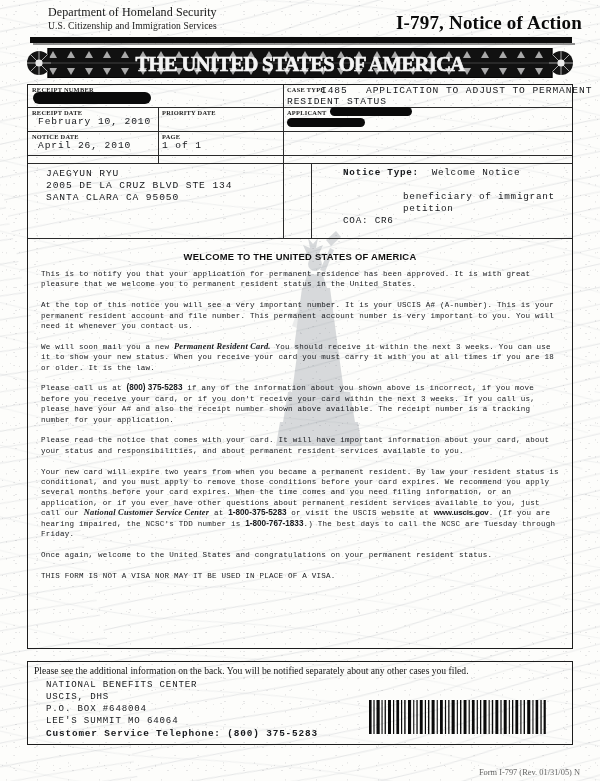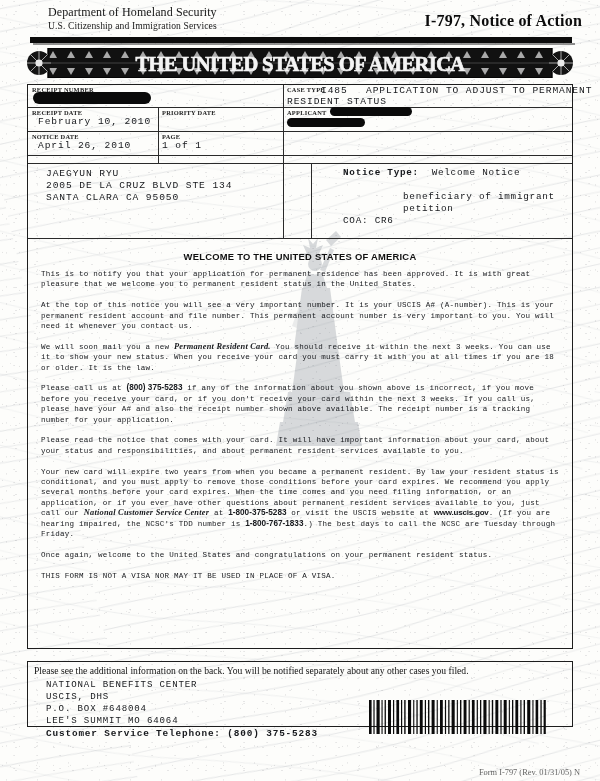--- a/index.html
+++ b/index.html
@@ -58,7 +58,7 @@
   .hdr-left .l2 { font-size: 9.6px; color:#1a1a1a; letter-spacing: .1px;}
   .hdr-right {
     position: absolute; right: 18px; top: 12px;
-    font-size: 16px; font-weight: bold; color:#0b0b0b;
+    font-size: 19px; font-weight: bold; color:#0b0b0b;
     letter-spacing: .2px;
   }
 

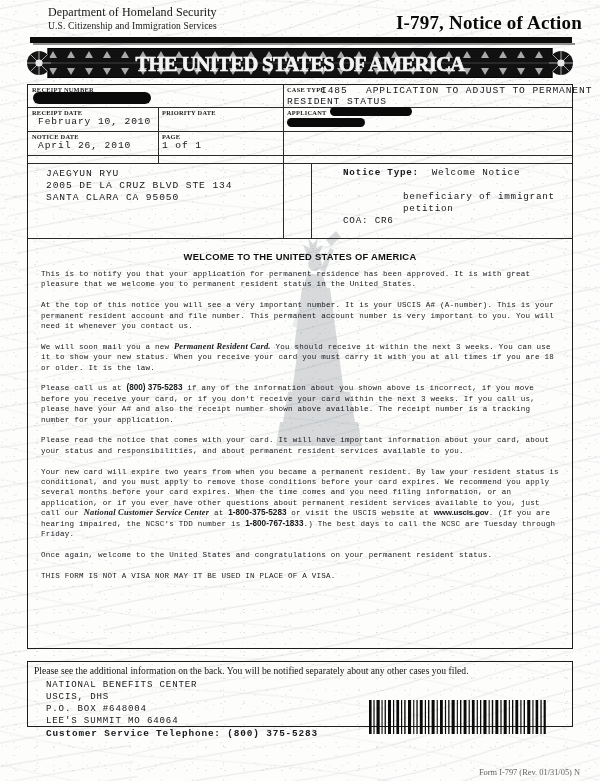--- a/index.html
+++ b/index.html
@@ -153,7 +153,7 @@
   
   #footbox {
     position: absolute; left: 27px; top: 661px;
-    width: 546px; height: 66px;
+    width: 546px; height: 84px;
     border: 1.4px solid #1d1d1d;
     background: transparent;
   }

